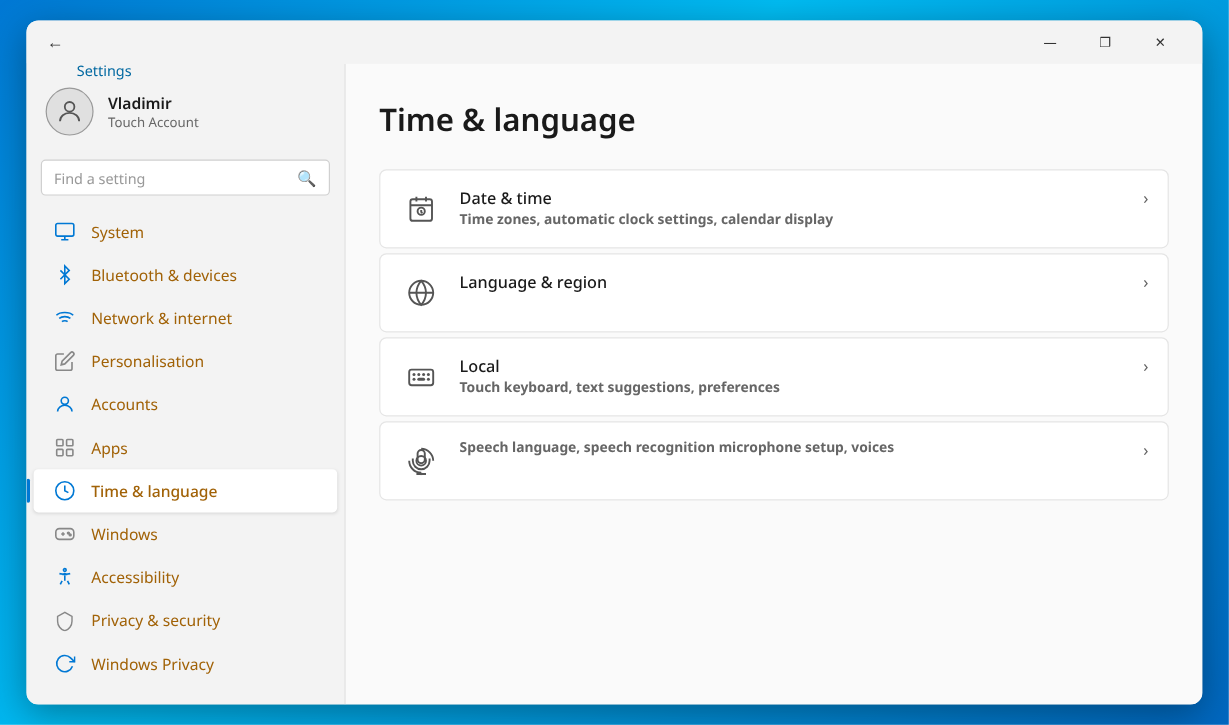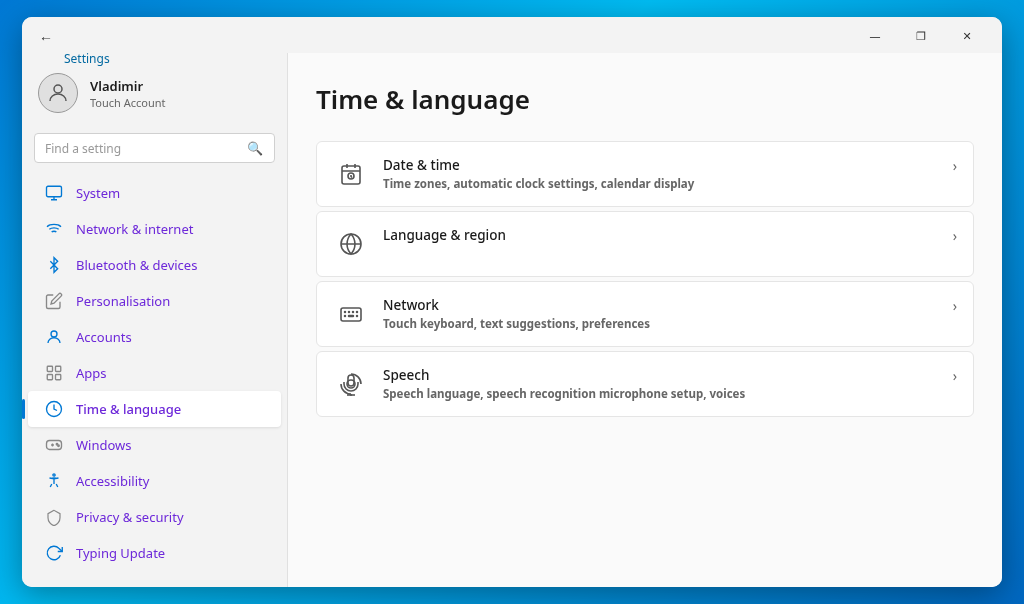--- a/index.html
+++ b/index.html
@@ -160,7 +160,7 @@
       flex-shrink: 0;
       font-size: 15px;
     }
-    .nav-label { font-size: 13px; color: #6d28d9; }
+    .nav-label { font-size: 13px; color: #a16207; }
     .nav-item.active .nav-label { font-weight: 500; }
 
     

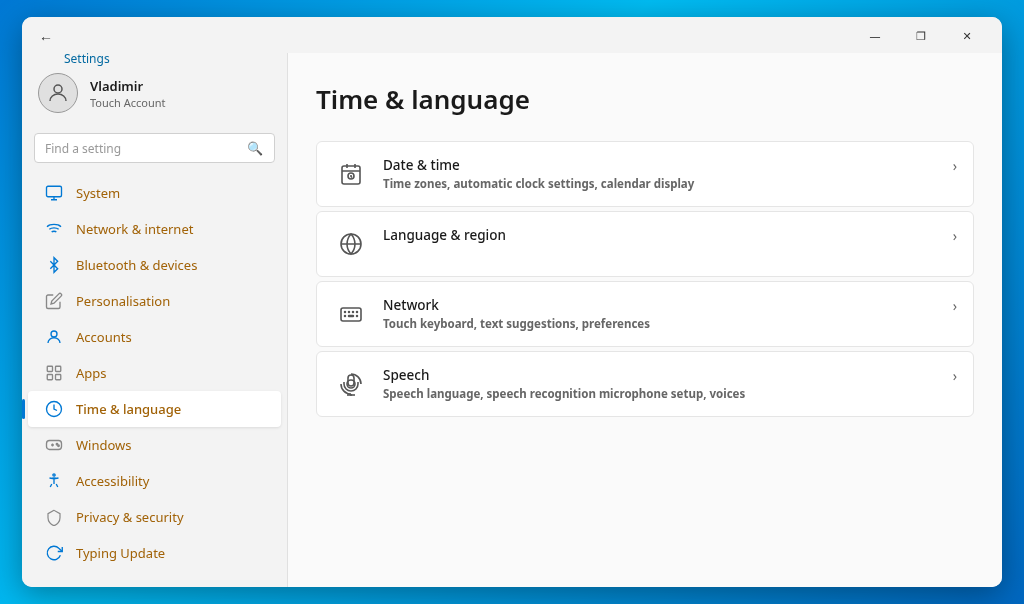--- a/index.html
+++ b/index.html
@@ -287,19 +287,19 @@
         </div>
         <div class="nav-item">
           <div class="nav-icon">
+            <svg width="16" height="18" viewBox="0 0 24 24" fill="none" stroke="#0078d4" stroke-width="2">
+              <polyline points="6.5 6.5 17.5 17.5 12 23 12 1 17.5 6.5 6.5 17.5"></polyline>
+            </svg>
+          </div>
+          <span class="nav-label">Bluetooth &amp; devices</span>
+        </div>
+        <div class="nav-item">
+          <div class="nav-icon">
             <svg width="18" height="16" viewBox="0 0 24 24" fill="none" stroke="#0078d4" stroke-width="2">
               <path d="M1.5 8.5C6 4 18 4 22.5 8.5M5 12.5c3.5-3 10.5-3 14 0M8.5 16.5c1.5-1.5 5.5-1.5 7 0M12 20h.01"></path>
             </svg>
           </div>
           <span class="nav-label">Network &amp; internet</span>
-        </div>
-        <div class="nav-item">
-          <div class="nav-icon">
-            <svg width="16" height="18" viewBox="0 0 24 24" fill="none" stroke="#0078d4" stroke-width="2">
-              <polyline points="6.5 6.5 17.5 17.5 12 23 12 1 17.5 6.5 6.5 17.5"></polyline>
-            </svg>
-          </div>
-          <span class="nav-label">Bluetooth &amp; devices</span>
         </div>
         <div class="nav-item">
           <div class="nav-icon">

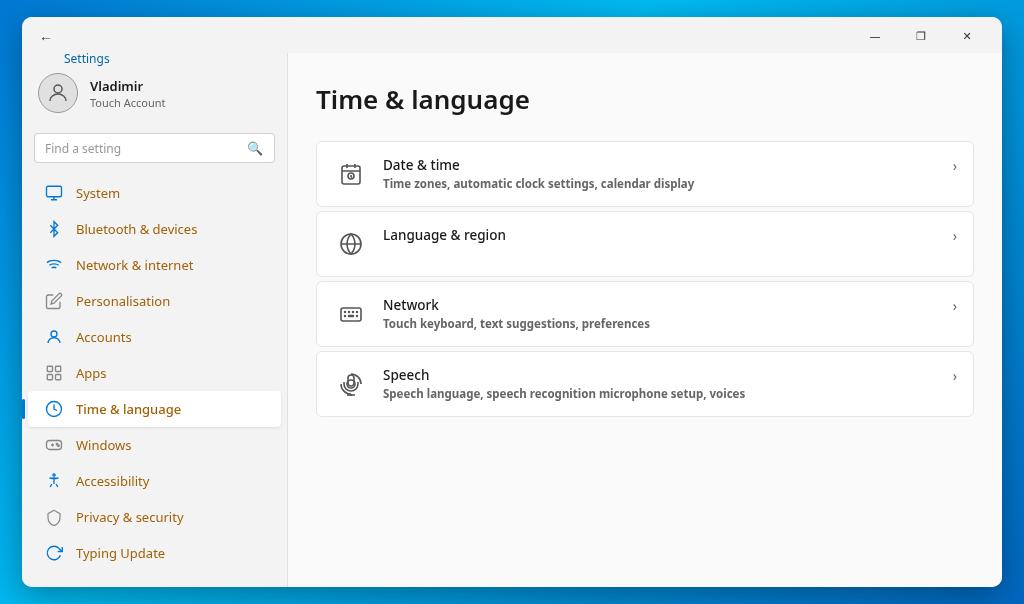--- a/index.html
+++ b/index.html
@@ -431,7 +431,7 @@
             </svg>
           </div>
           <div class="settings-item-text">
-            <div class="settings-item-title">Network</div>
+            <div class="settings-item-title">Local</div>
             <div class="settings-item-desc">Touch keyboard, text suggestions, preferences</div>
           </div>
           <span class="settings-item-chevron">›</span>

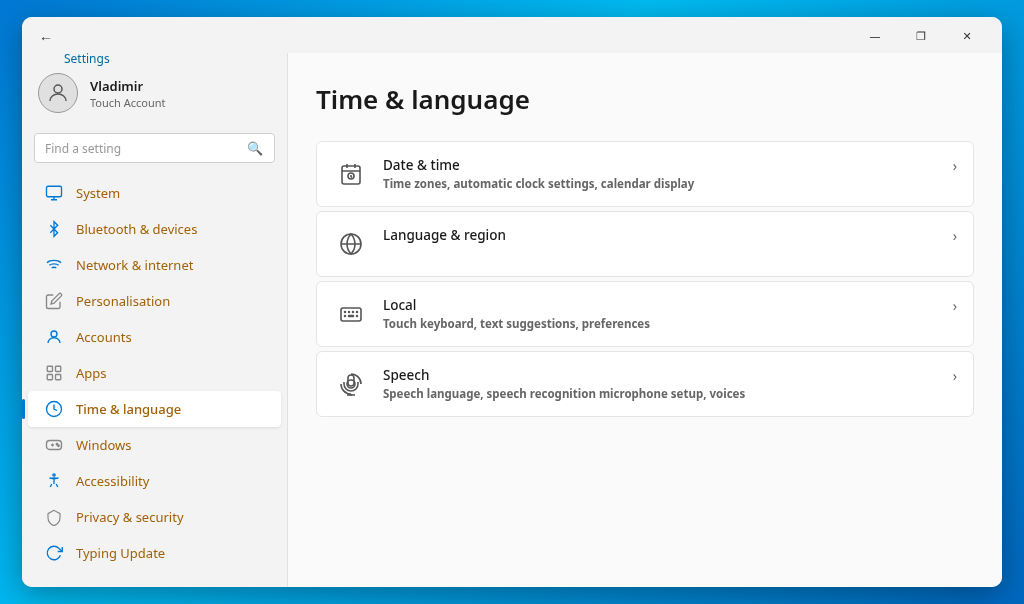--- a/index.html
+++ b/index.html
@@ -450,7 +450,6 @@
             </svg>
           </div>
           <div class="settings-item-text">
-            <div class="settings-item-title">Speech</div>
             <div class="settings-item-desc">Speech language, speech recognition microphone setup, voices</div>
           </div>
           <span class="settings-item-chevron">›</span>

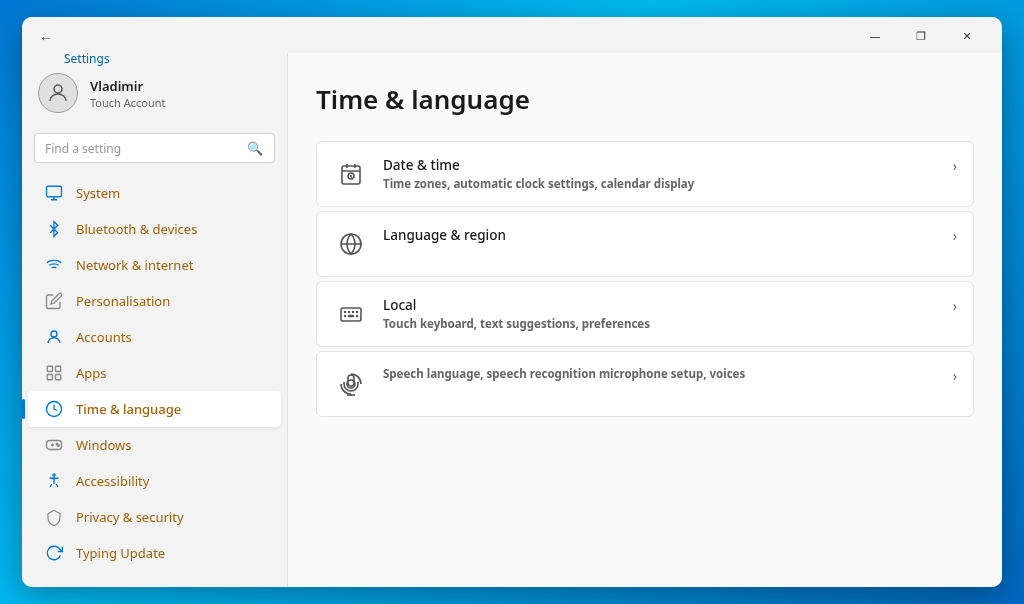--- a/index.html
+++ b/index.html
@@ -375,7 +375,7 @@
               <path d="M20.5 15a9 9 0 1 1-2.1-9.4L23 10"></path>
             </svg>
           </div>
-          <span class="nav-label">Typing Update</span>
+          <span class="nav-label">Windows Privacy</span>
         </div>
       </nav>
     </div>

